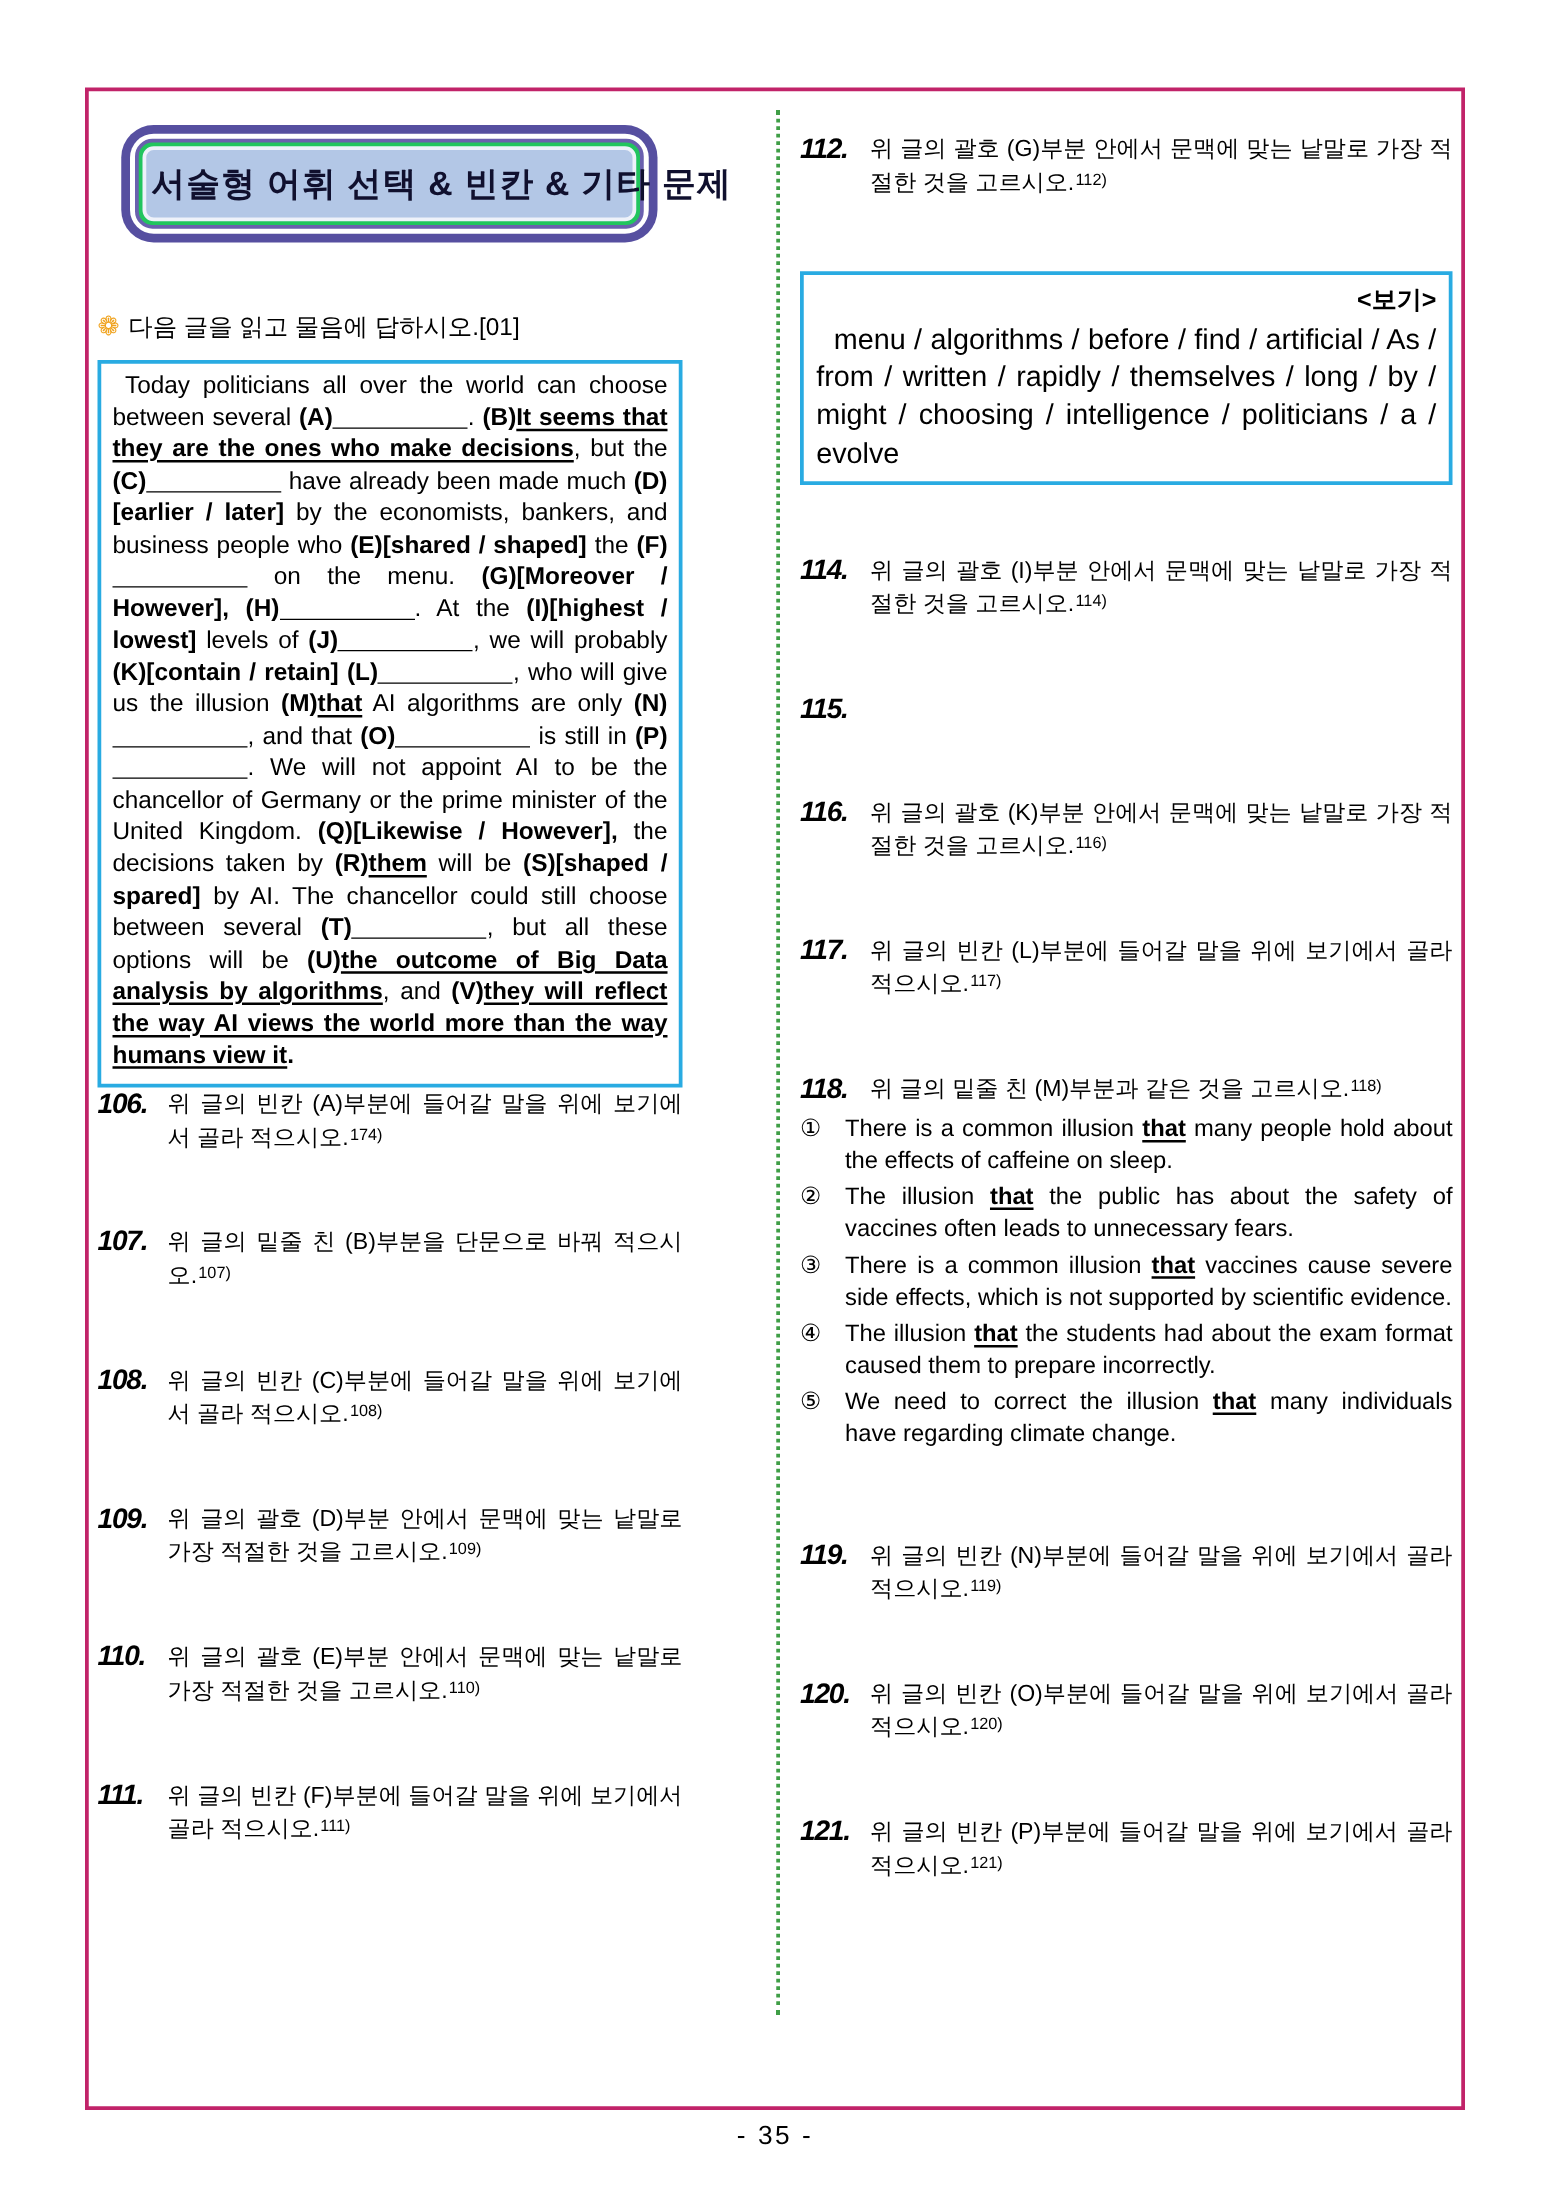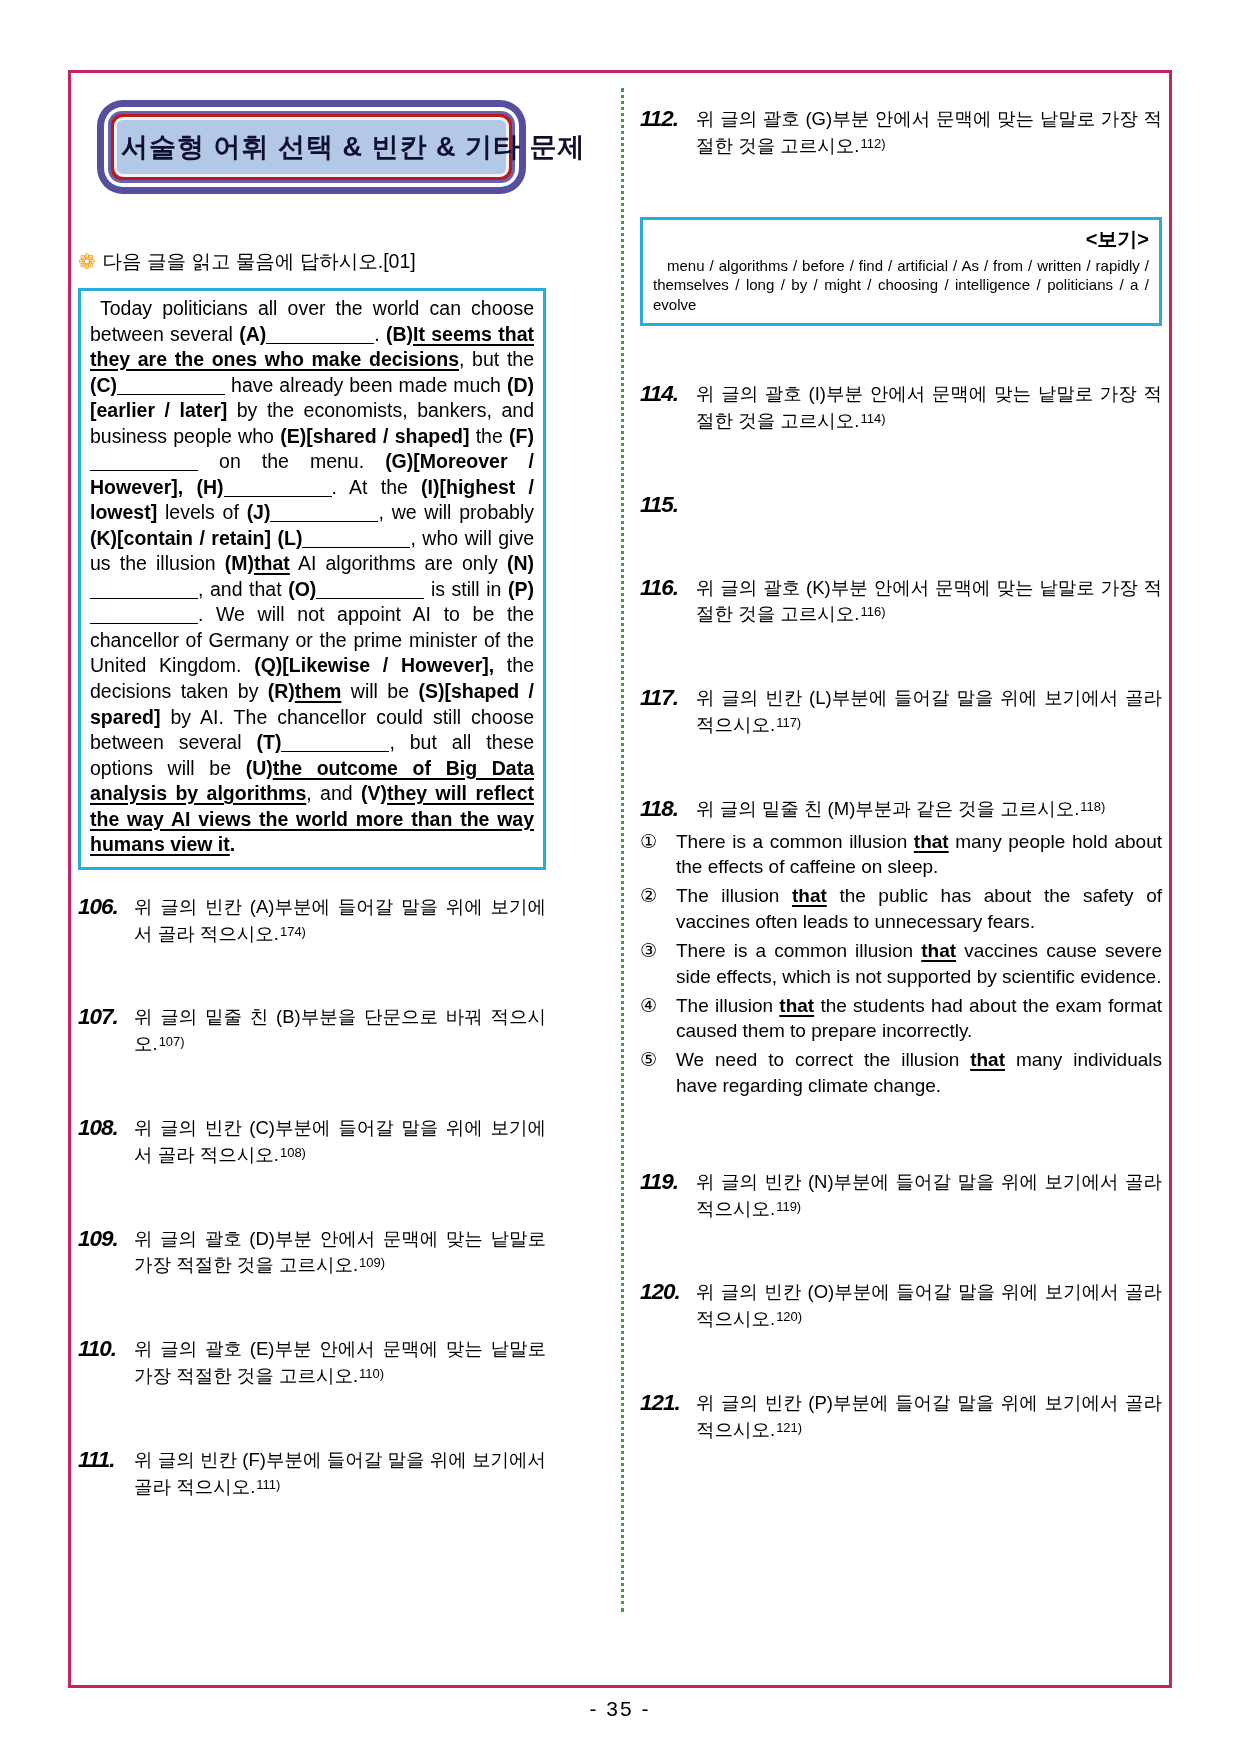--- a/index.html
+++ b/index.html
@@ -18,7 +18,7 @@
   
   .title-wrap{margin:8px 20px 0 19px;background:#564fa0;border-radius:26px;padding:7px;}
   .t2{background:#ffffff;border-radius:19px;padding:4px;}
-  .t3{border:3px solid #6a60ae;border-radius:14px;padding:3px;background:#b91c1c;}
+  .t3{border:3px solid #6a60ae;border-radius:14px;padding:3px;background:#22c55e;}
   .t4{background:#b3c7e6;border:3px solid #eef2fa;border-radius:9px;
     text-align:center;padding:9px 4px;}
   .title-text{font-size:27px;font-weight:bold;letter-spacing:1px;color:#10102e;white-space:nowrap;}

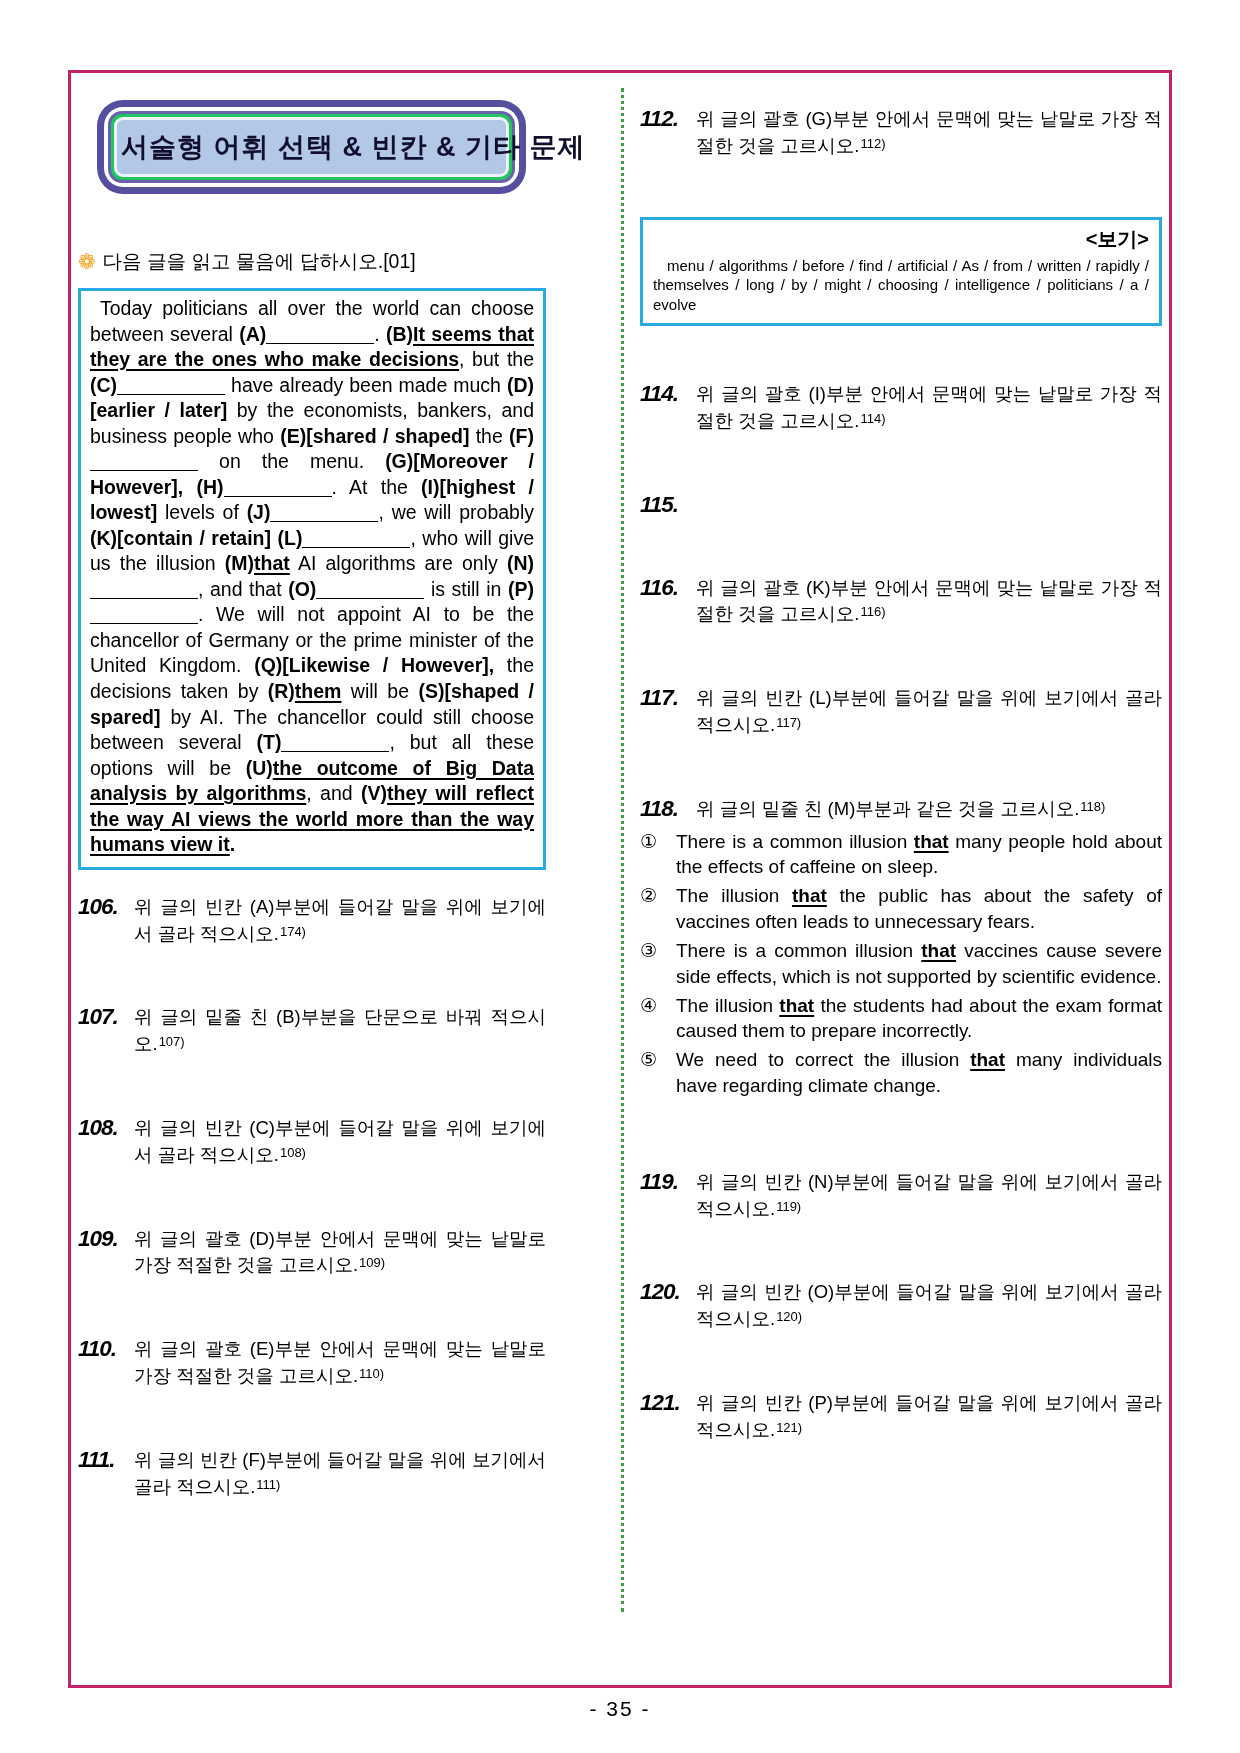--- a/index.html
+++ b/index.html
@@ -38,7 +38,7 @@
   
   .wb-box{margin-top:30px;border:3px solid #29abe2;padding:6px 10px 8px 10px;}
   .wb-title{text-align:right;font-weight:bold;font-size:20px;margin-bottom:3px;}
-  .wb-words{font-size:15px;line-height:1.32;text-align:justify;text-indent:14px;}
+  .wb-words{font-size:23px;line-height:1.32;text-align:justify;text-indent:14px;}
 
   
   .questions{margin-top:24px;}

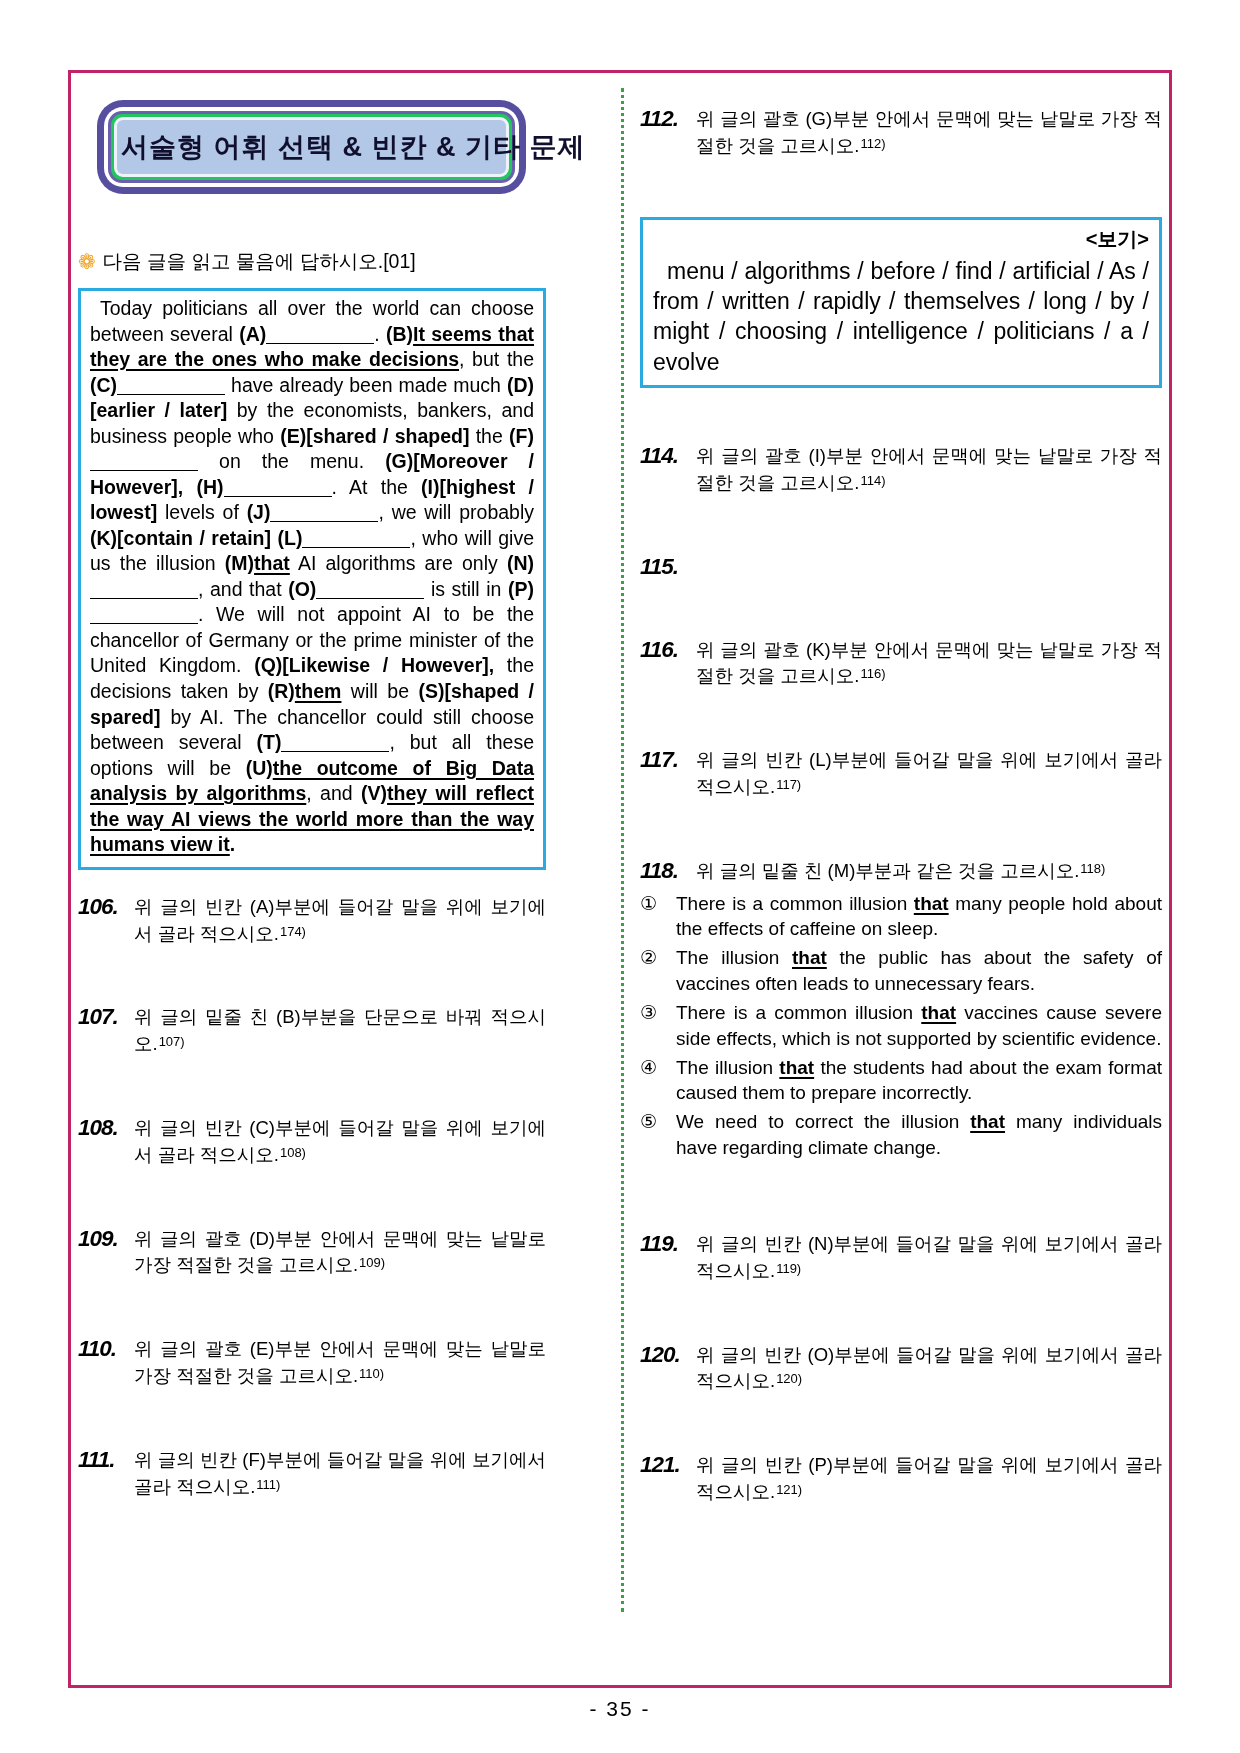--- a/index.html
+++ b/index.html
@@ -41,7 +41,7 @@
   .wb-words{font-size:23px;line-height:1.32;text-align:justify;text-indent:14px;}
 
   
-  .questions{margin-top:24px;}
+  .questions{}
   .question{display:flex;margin-bottom:57px;}
   .col-right .question:first-child{margin-top:14px;}
   .qnum{flex:0 0 56px;width:56px;font-family:Liberation Sans, sans-serif;

